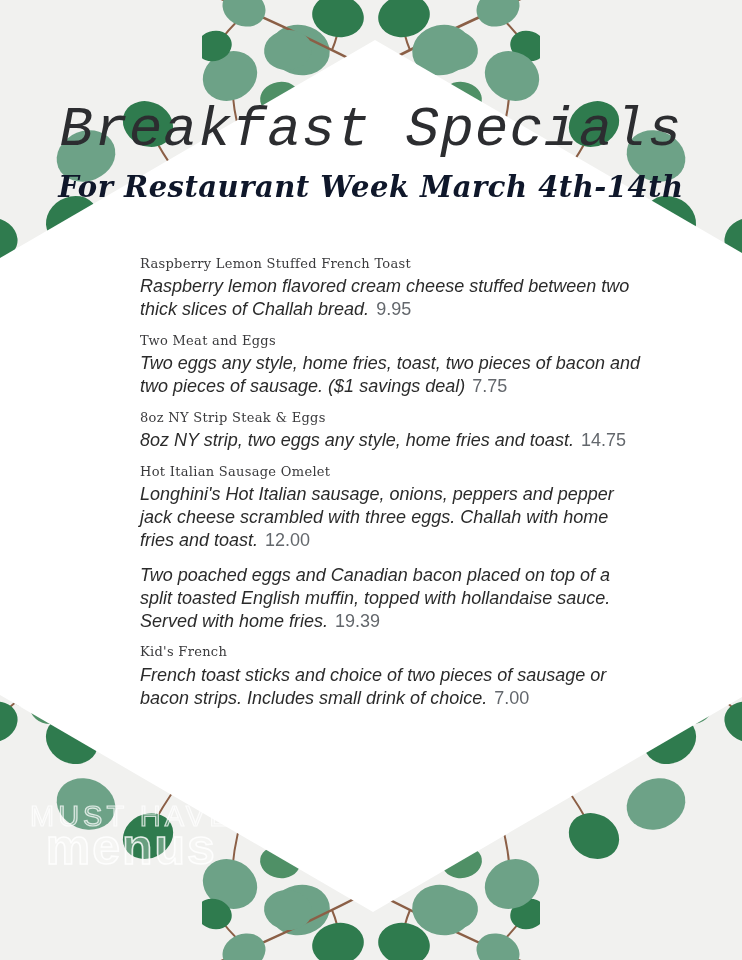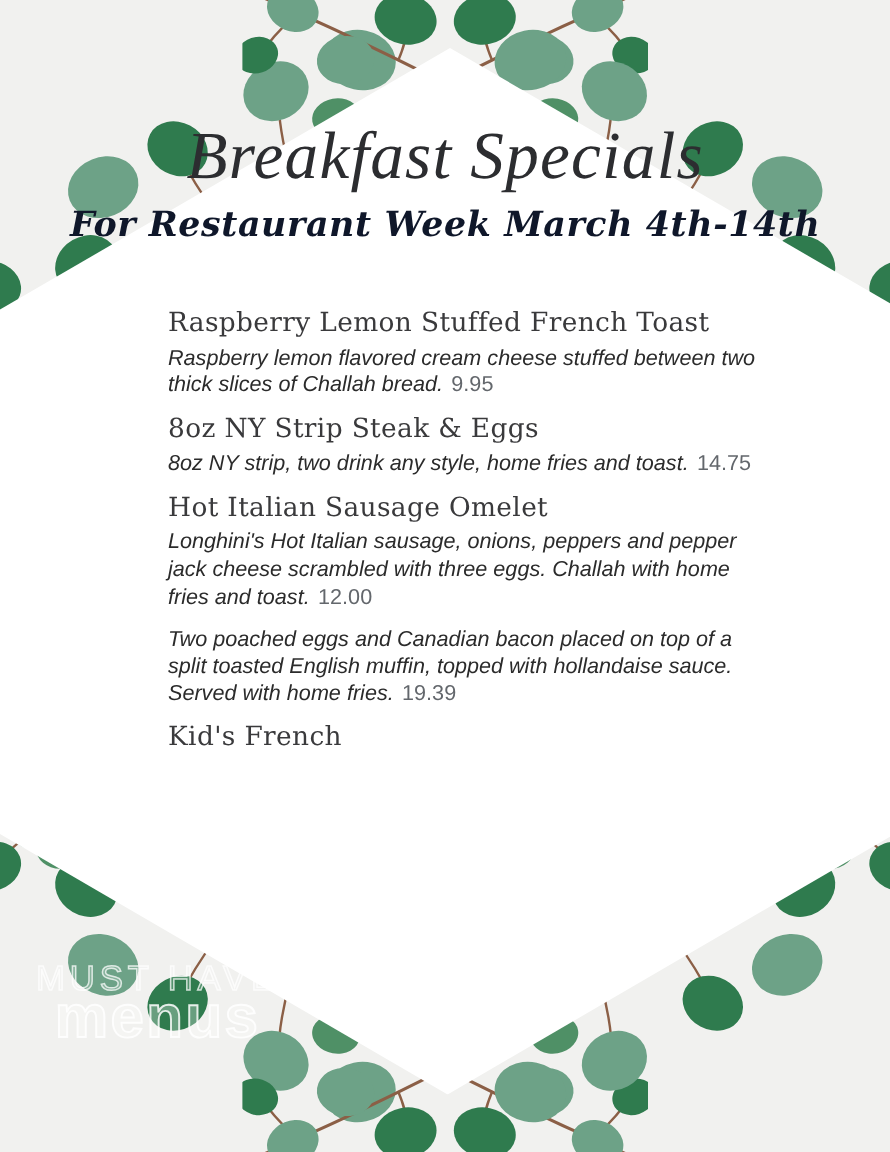--- a/index.html
+++ b/index.html
@@ -48,7 +48,7 @@
   
   .header{position:absolute;left:0;top:100px;width:742px;text-align:center;}
   .title{
-    font-family:Liberation Serif, serif;font-style:italic;font-weight:500;
+    font-family:Liberation Mono, monospace;font-style:italic;font-weight:500;
     font-size:56px;color:#2c2d30;letter-spacing:1px;line-height:1.1;
   }
   .subtitle{

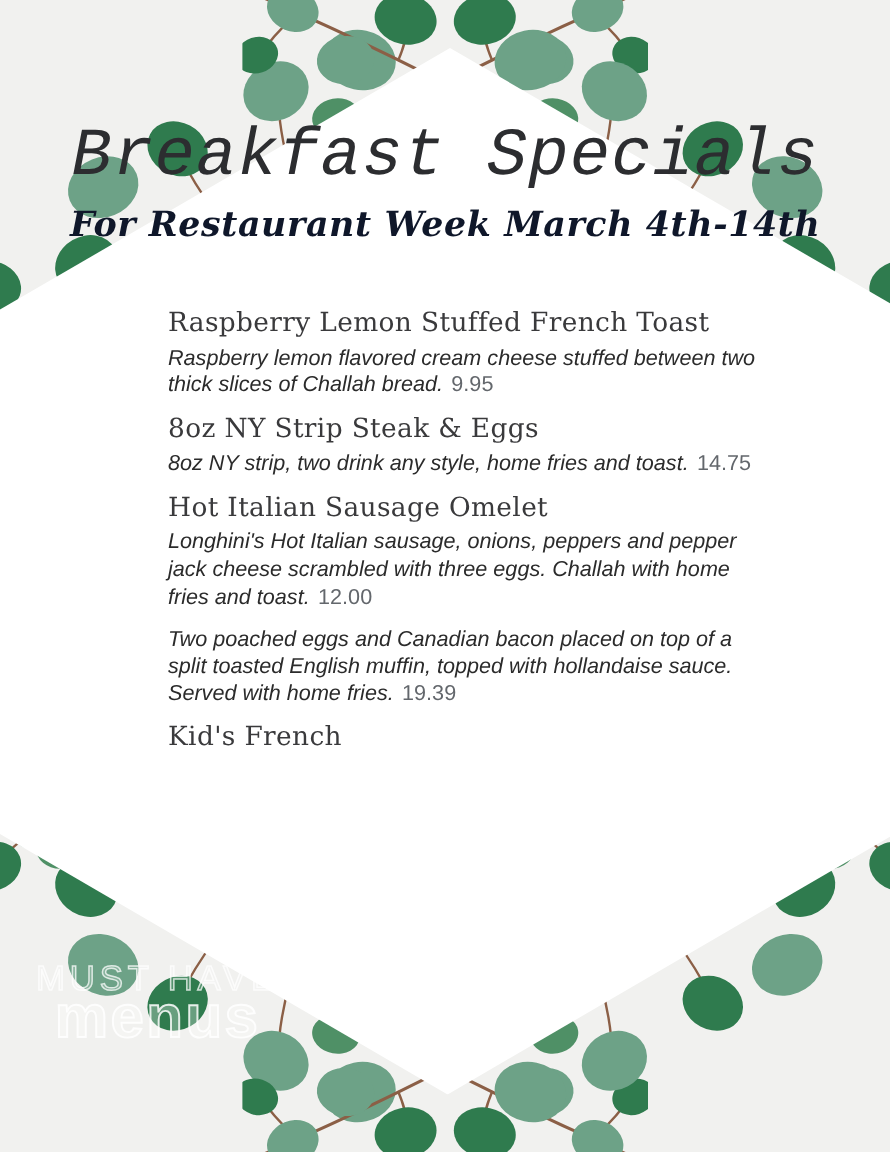--- a/index.html
+++ b/index.html
@@ -60,7 +60,7 @@
   .item{margin-bottom:12px;}
   .item-name{
     font-family:"DejaVu Serif",serif;
-    font-size:22px;color:#3a3a3c;letter-spacing:.3px;
+    font-size:13px;color:#3a3a3c;letter-spacing:.3px;
     line-height:1.25;margin-bottom:3px;
   }
   .item-desc{

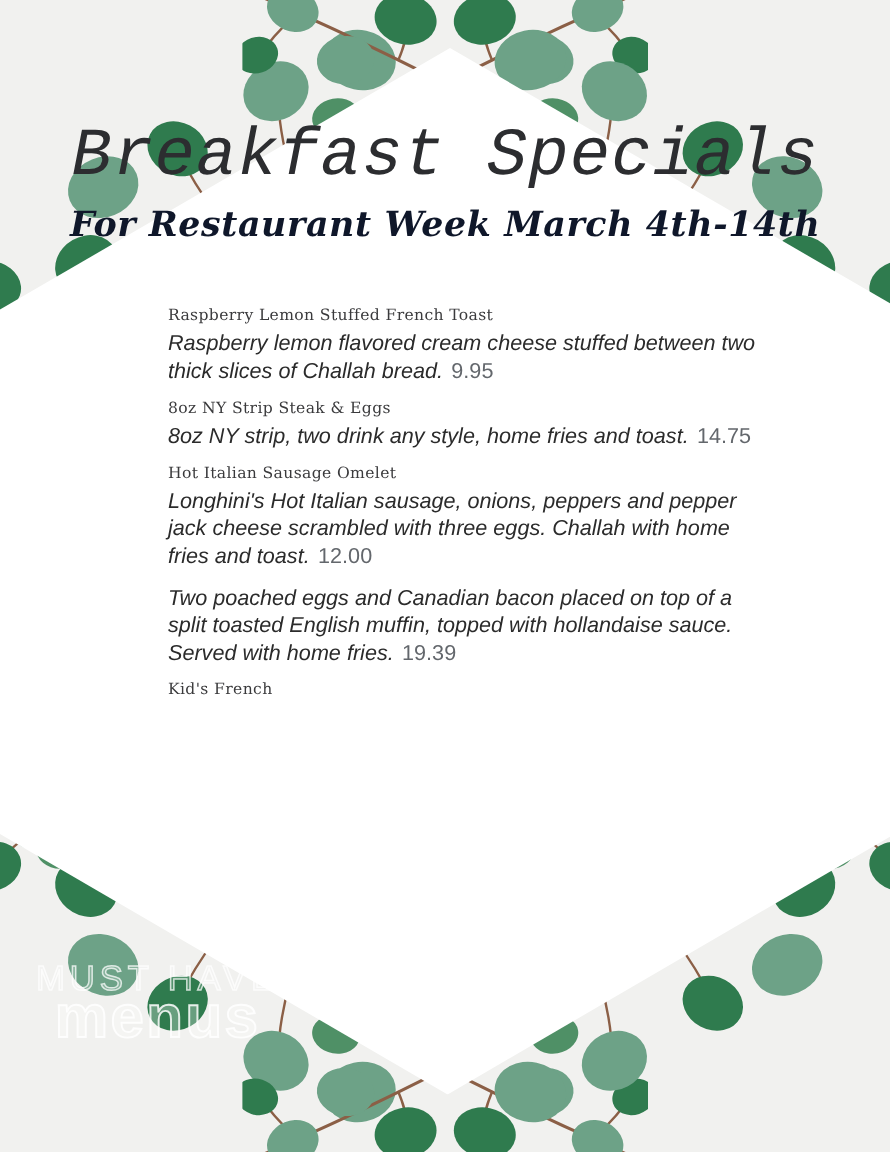--- a/index.html
+++ b/index.html
@@ -138,6 +138,10 @@
         <div class="item-desc"><span>Raspberry lemon flavored cream cheese stuffed between two thick slices of Challah bread.</span><span class="price">9.95</span></div>
       </div>
 
+      <div class="item">
+        <div class="item-name">Two Meat and Eggs</div>
+        <div class="item-desc"><span>Two eggs any style, home fries, toast, two pieces of bacon and two pieces of sausage. ($1 savings deal)</span><span class="price">7.75</span></div>
+      </div>
 
       <div class="item">
         <div class="item-name">8oz NY Strip Steak &amp; Eggs</div>

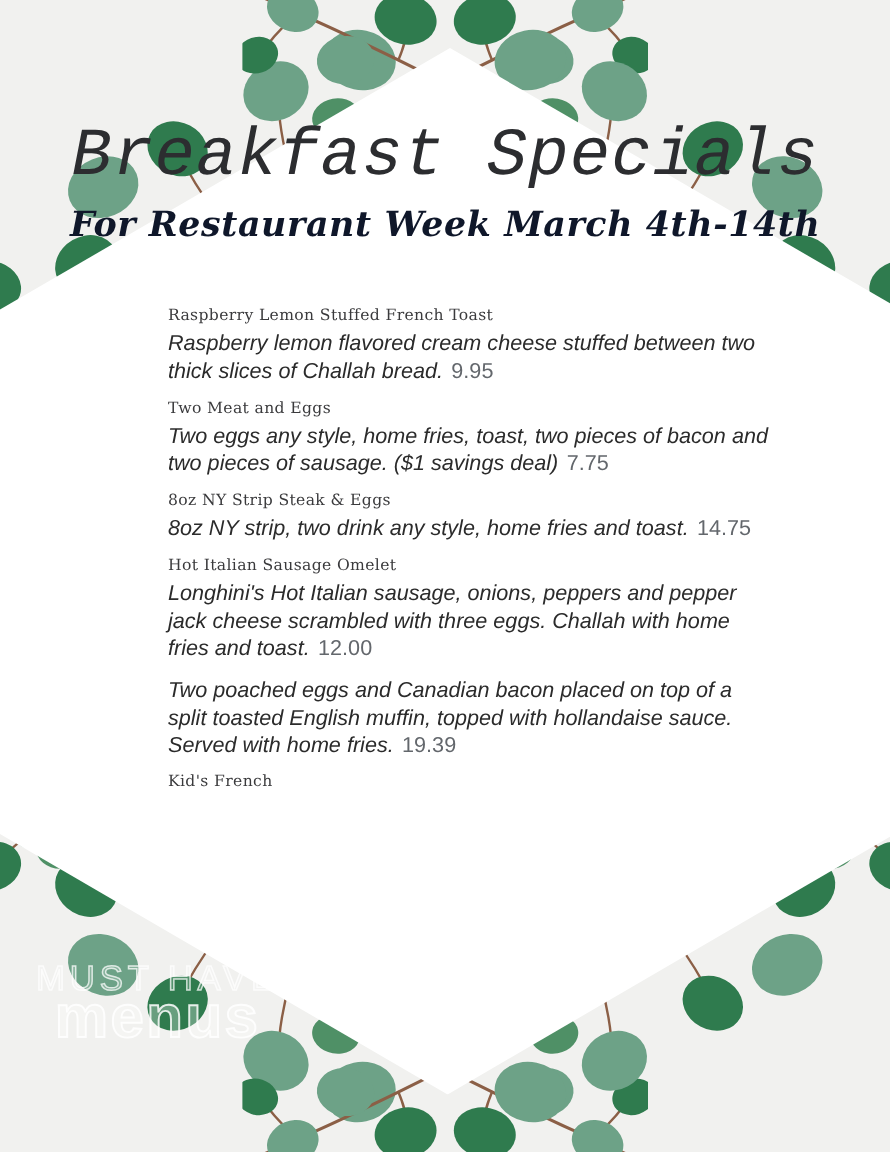--- a/index.html
+++ b/index.html
@@ -145,7 +145,7 @@
 
       <div class="item">
         <div class="item-name">8oz NY Strip Steak &amp; Eggs</div>
-        <div class="item-desc"><span>8oz NY strip, two drink any style, home fries and toast.</span><span class="price">14.75</span></div>
+        <div class="item-desc"><span>8oz NY strip, two eggs any style, home fries and toast.</span><span class="price">14.75</span></div>
       </div>
 
       <div class="item">

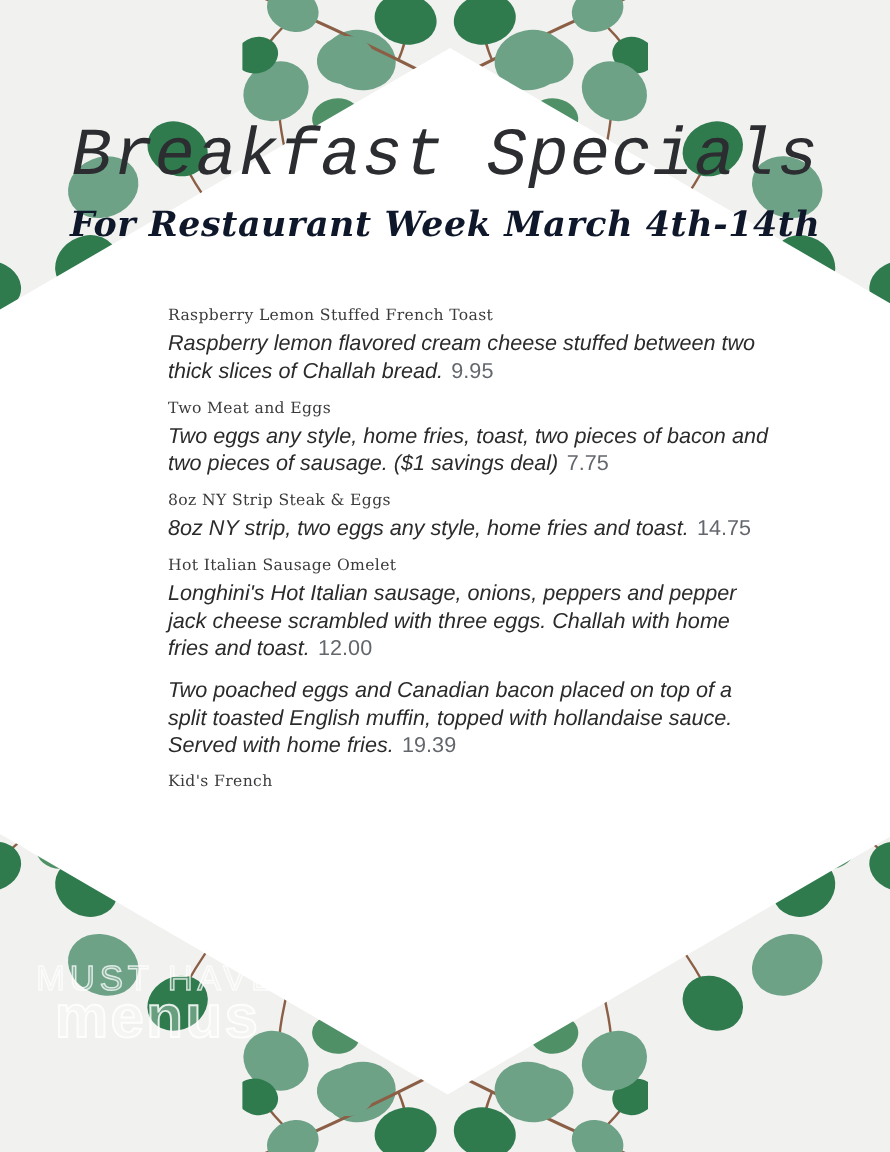--- a/index.html
+++ b/index.html
@@ -160,6 +160,7 @@
 
       <div class="item">
         <div class="item-name">Kid's French</div>
+        <div class="item-desc"><span>French toast sticks and choice of two pieces of sausage or bacon strips. Includes small drink of choice.</span><span class="price">7.00</span></div>
       </div>
     </div>
 

